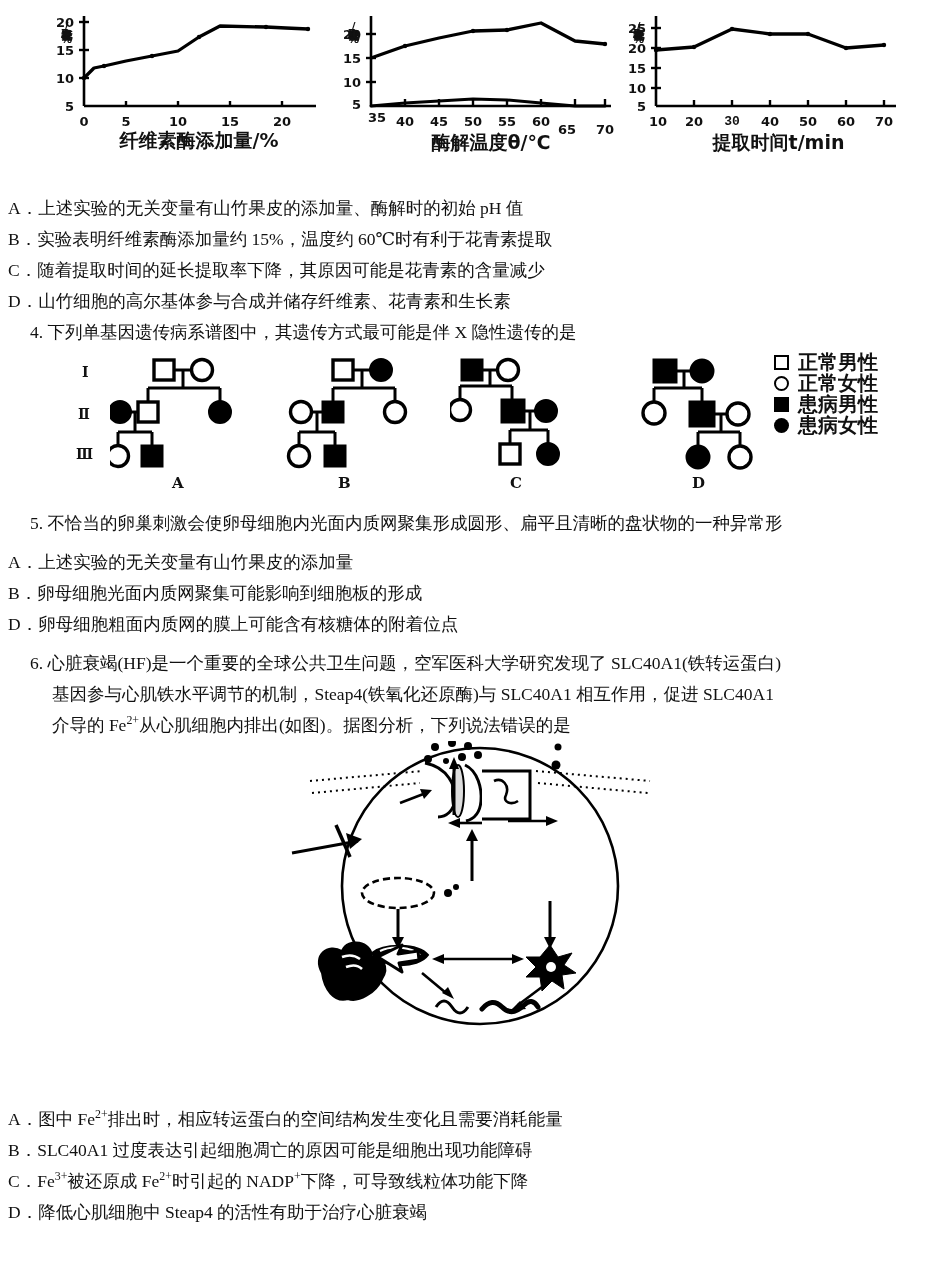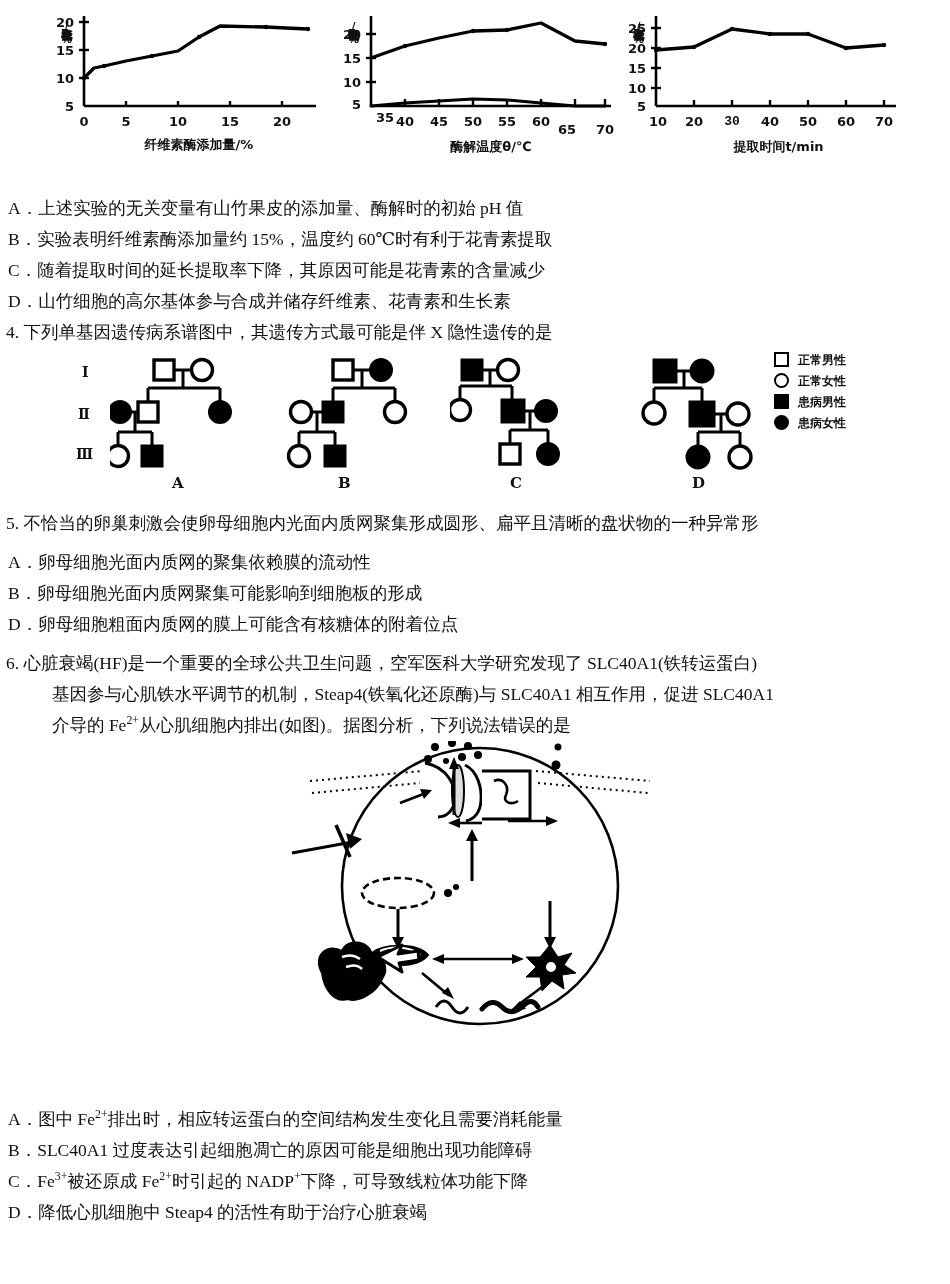--- a/index.html
+++ b/index.html
@@ -218,7 +218,7 @@
           <div class="ytick" style="top:44px;">15</div>
           <div class="ytick" style="top:68px;">10</div>
           <div class="ytick" style="top:90px;">5</div>
-          <div class="xtick" style="left:20px;top:96%;">35</div>
+          <div class="xtick" style="left:12px;top:96%;">35</div>
           <div class="xtick" style="left:40px;">40</div>
           <div class="xtick" style="left:74px;">45</div>
           <div class="xtick" style="left:108px;">50</div>

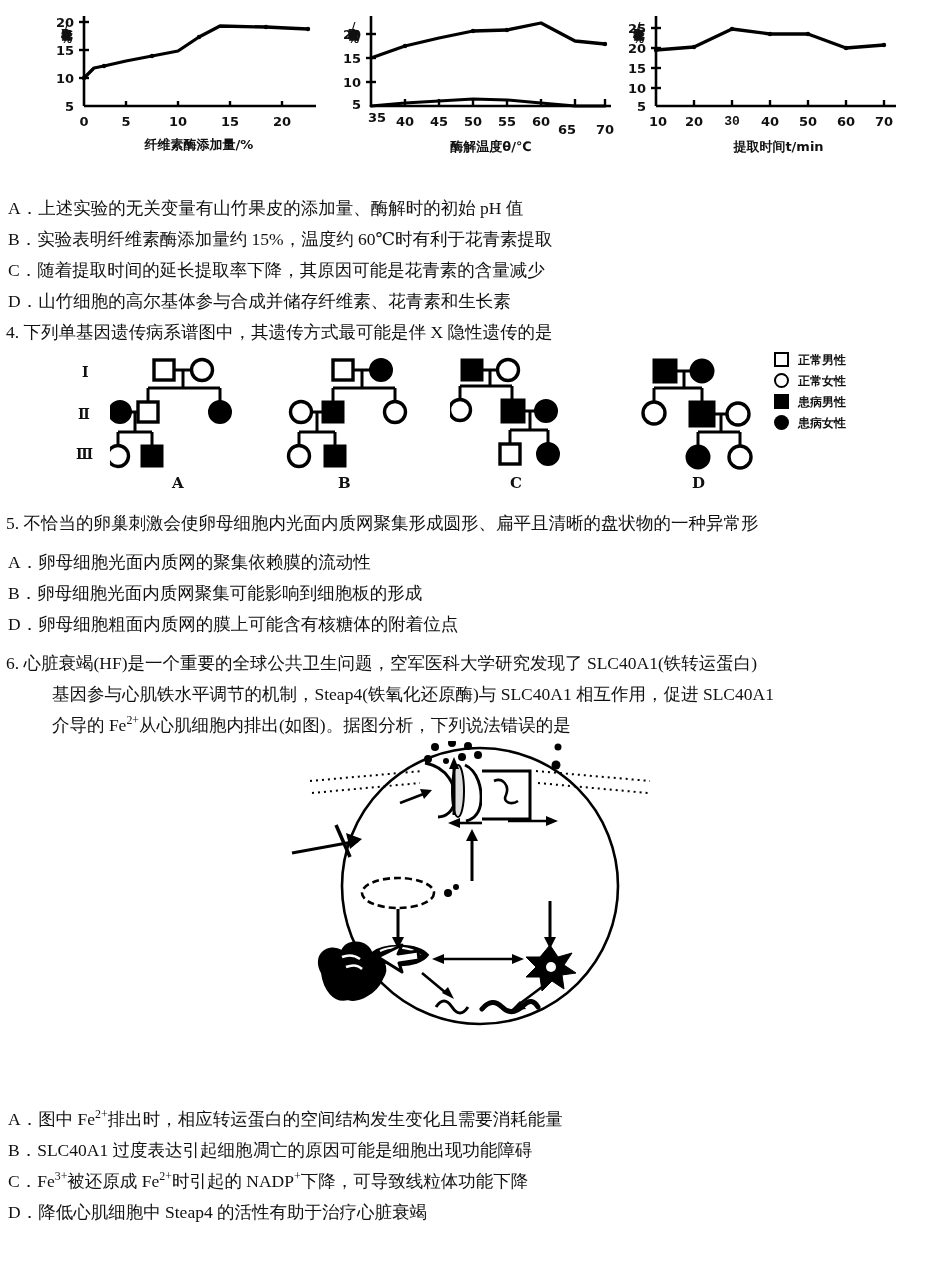--- a/index.html
+++ b/index.html
@@ -79,7 +79,7 @@
     left: 22px;
     right: 0;
     text-align: center;
-    font-size: 13px;
+    font-size: 19px;
     font-weight: bold;
     font-family: "DejaVu Sans", sans-serif;
     white-space: nowrap;

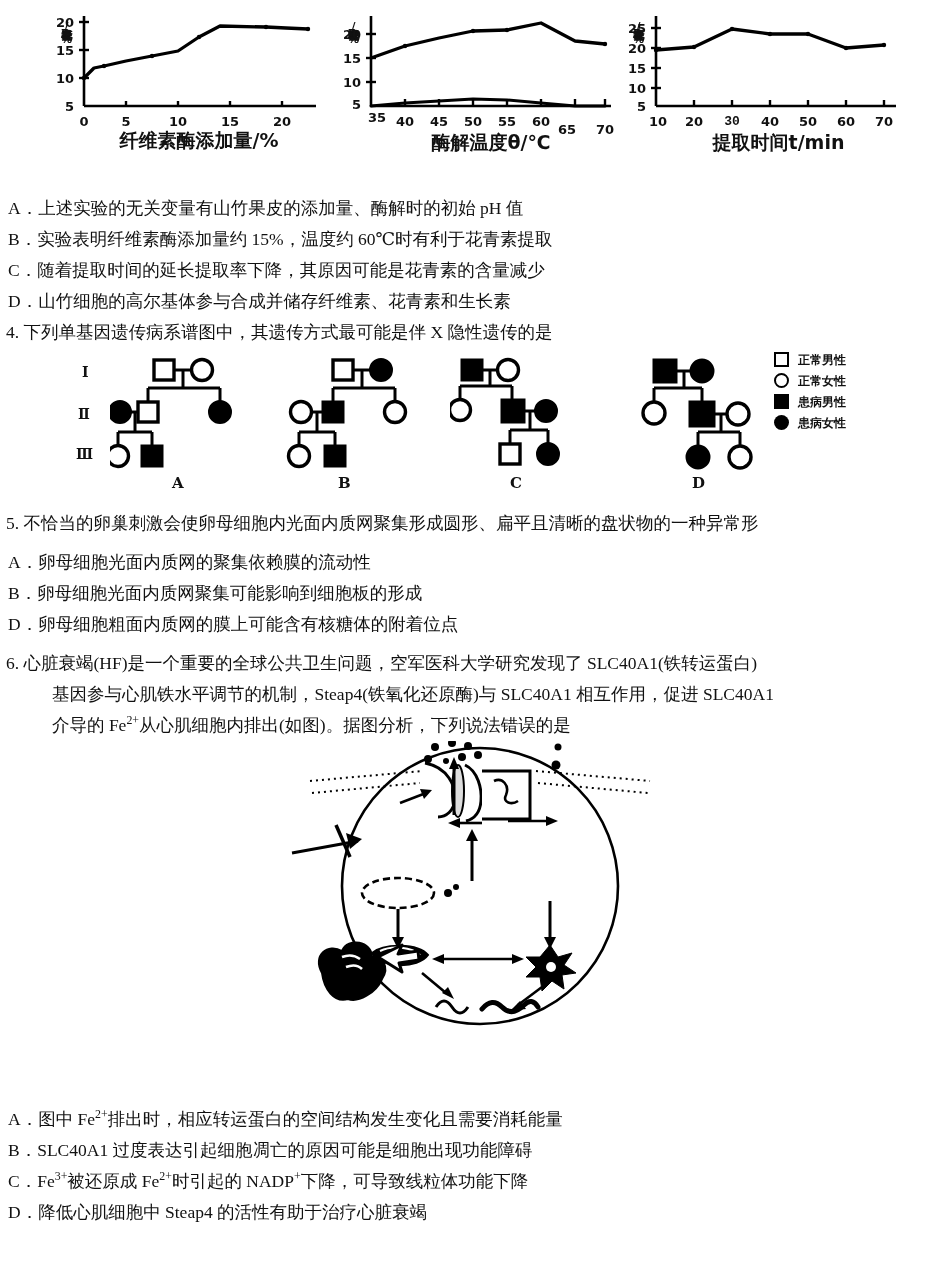--- a/index.html
+++ b/index.html
@@ -94,7 +94,7 @@
     padding: 0 14px 0 28px;
     text-indent: 0;
   }
-  .q-num { text-indent: -22px; }
+  .q-num { text-indent: -22px; margin-left: 24px; }
   .opt {
     font-size: 17.5px;
     line-height: 31px;

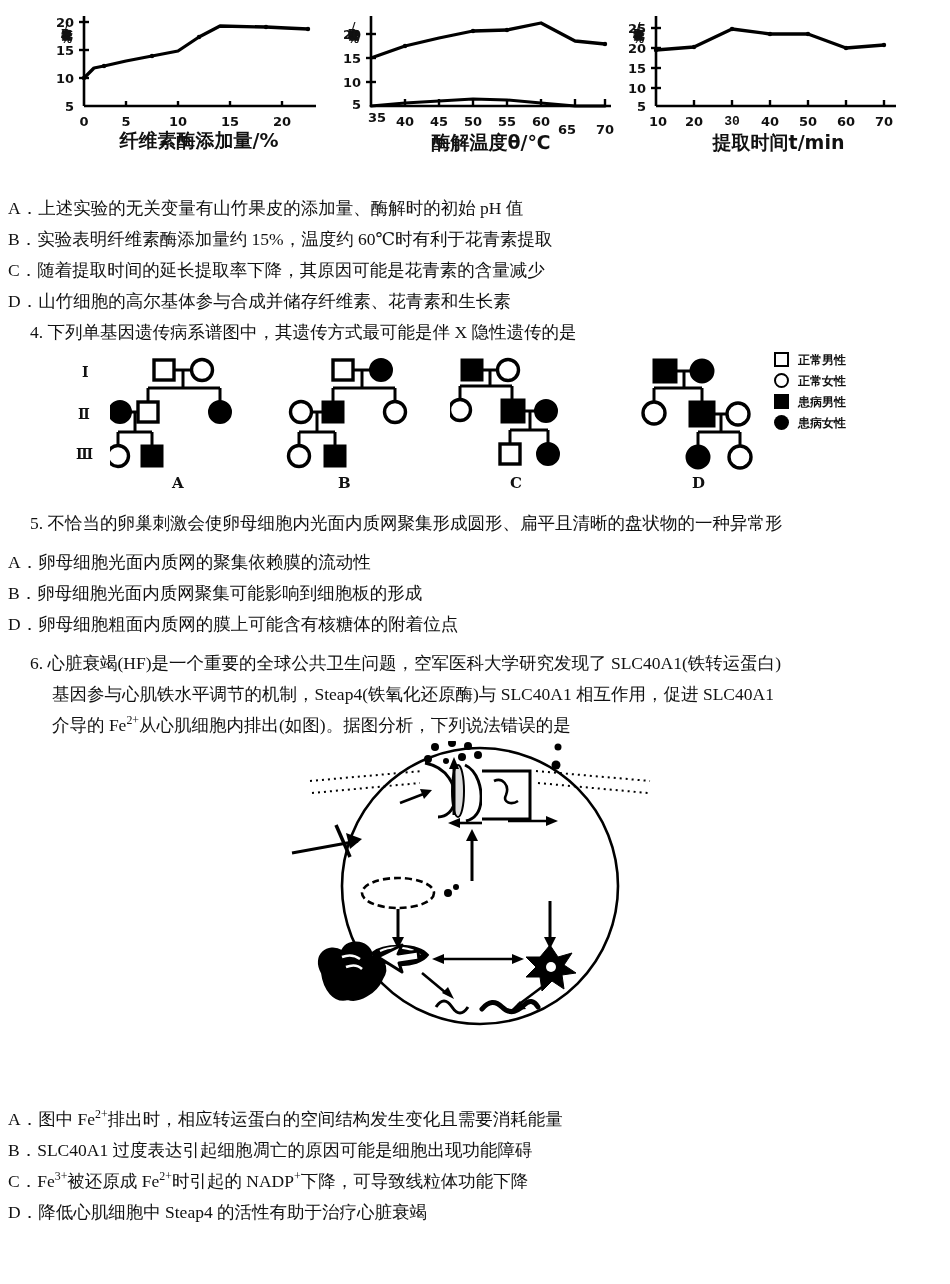--- a/index.html
+++ b/index.html
@@ -132,9 +132,9 @@
   }
   .legend-row {
     display: flex;
-    align-items: flex-start;
+    align-items: center;
     height: 21px;
-    font-size: 12px;
+    font-size: 20px;
     font-weight: bold;
   }
   .lg-sym { width: 24px; display: flex; justify-content: flex-start; }

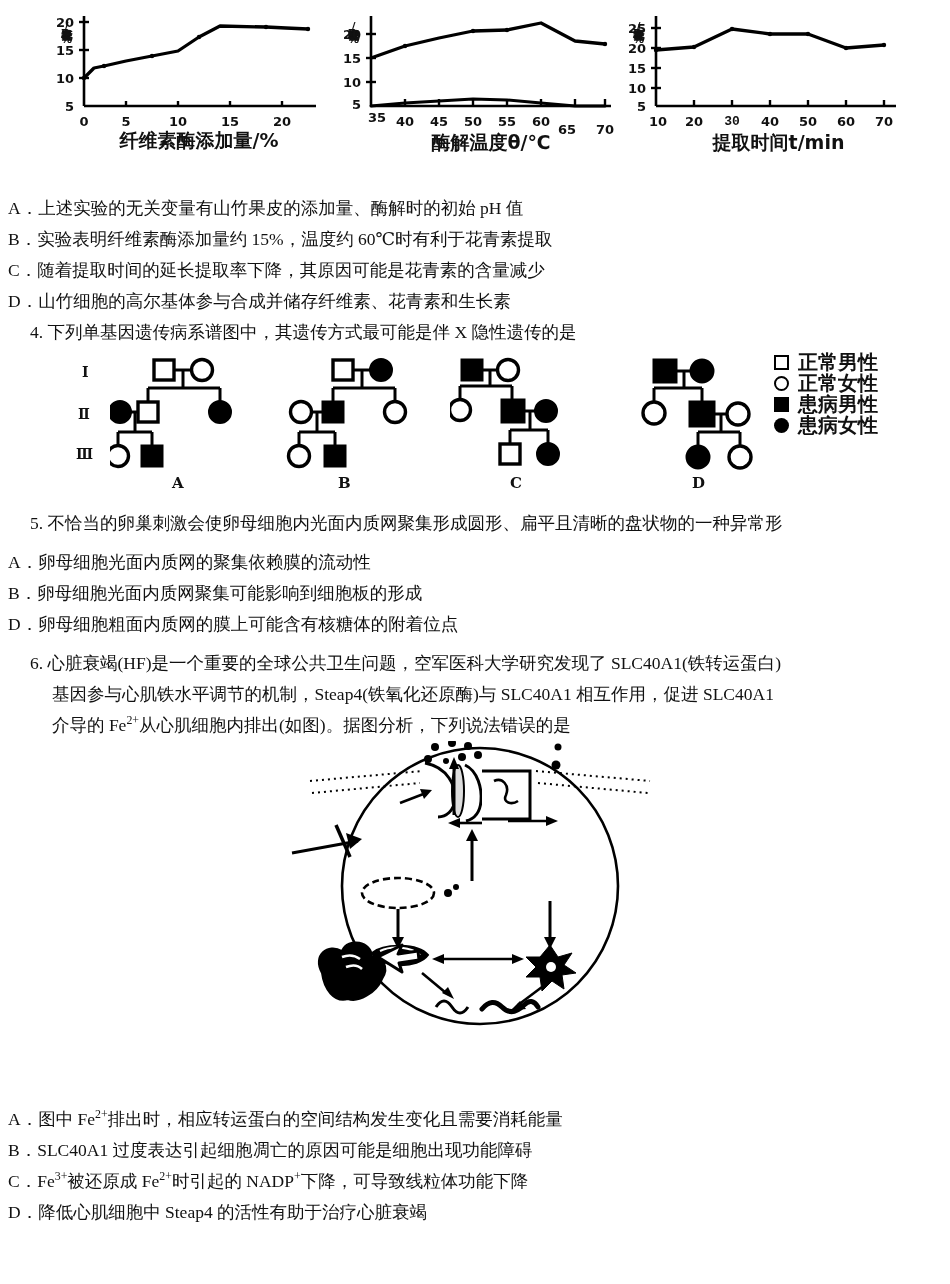--- a/index.html
+++ b/index.html
@@ -407,7 +407,7 @@
 
   <div style="padding-top:10px;">
     <p class="q q-num">5. 不恰当的卵巢刺激会使卵母细胞内光面内质网聚集形成圆形、扁平且清晰的盘状物的一种异常形</p>
-    <p class="opt indent-wide" style="margin-top:8px;">A．卵母细胞光面内质网的聚集依赖膜的流动性</p>
+    <p class="opt indent-wide" style="margin-top:8px;">A．上述实验的无关变量有山竹果皮的添加量</p>
     <p class="opt indent-wide">B．卵母细胞光面内质网聚集可能影响到细胞板的形成</p>
     <p class="opt">D．卵母细胞粗面内质网的膜上可能含有核糖体的附着位点</p>
   </div>

